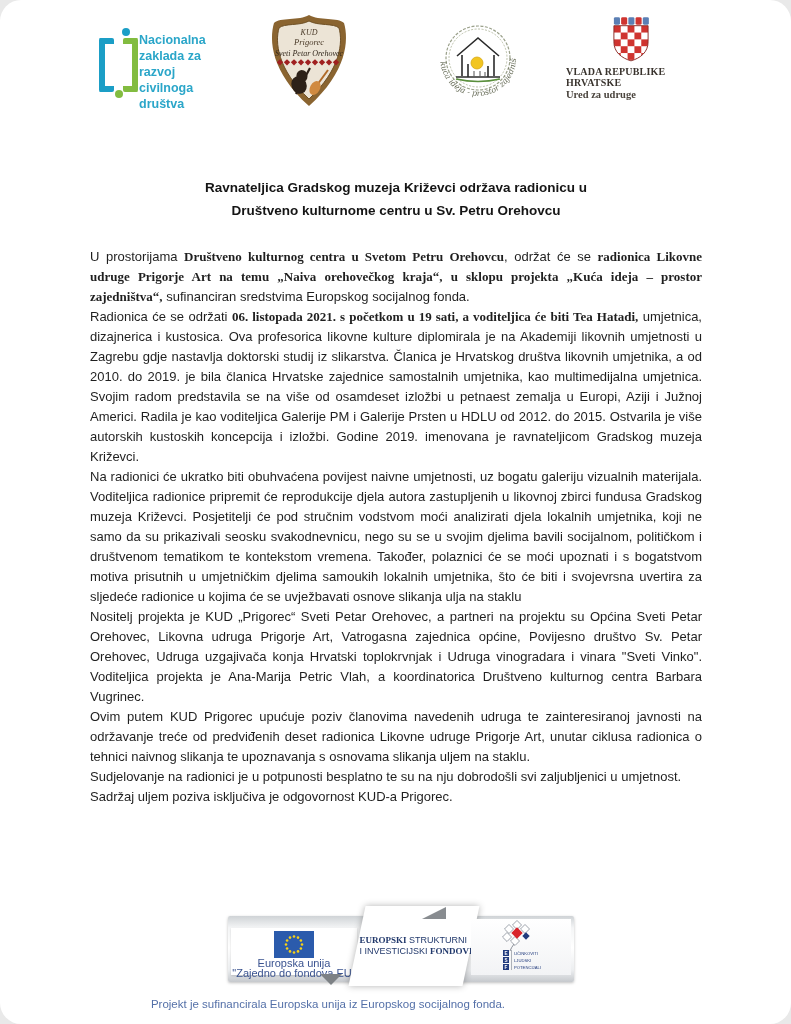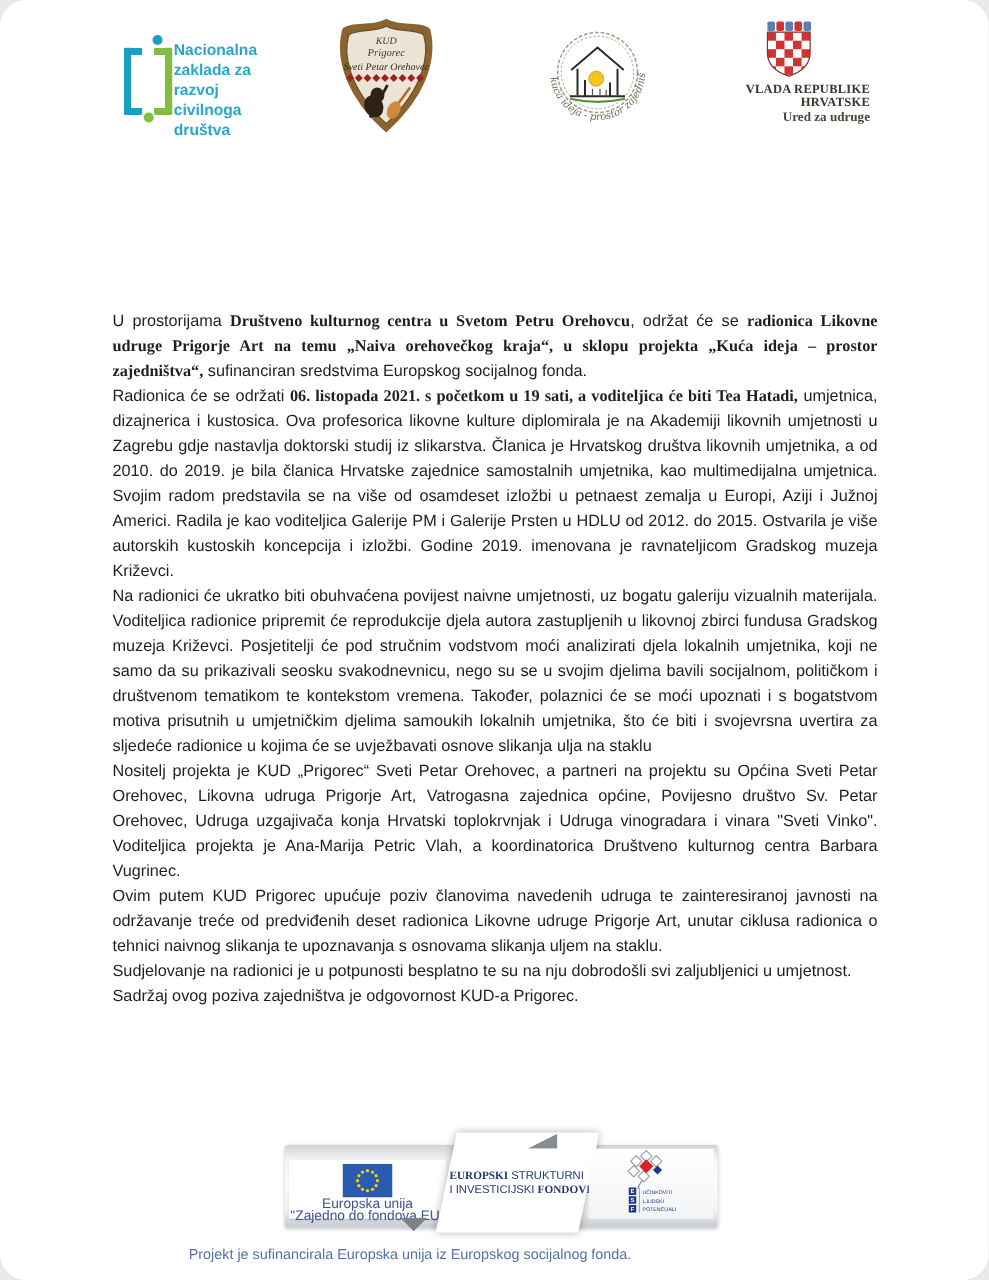--- a/index.html
+++ b/index.html
@@ -20,7 +20,7 @@
            font-size:12.5px;line-height:16px;}
   .shield-logo{position:absolute;left:266px;top:12px;}
   .kuca-logo{position:absolute;left:428px;top:14px;}
-  .gov{position:absolute;left:566px;top:16px;width:130px;text-align:right;}
+  .gov{position:absolute;left:566px;top:16px;width:130px;text-align:left;}
   .gov svg{display:block;margin:0 auto;}
   .gov-title{margin-top:4px;font-family:"Liberation Serif",serif;font-weight:bold;
              font-size:10px;letter-spacing:.2px;color:#3a342e;}

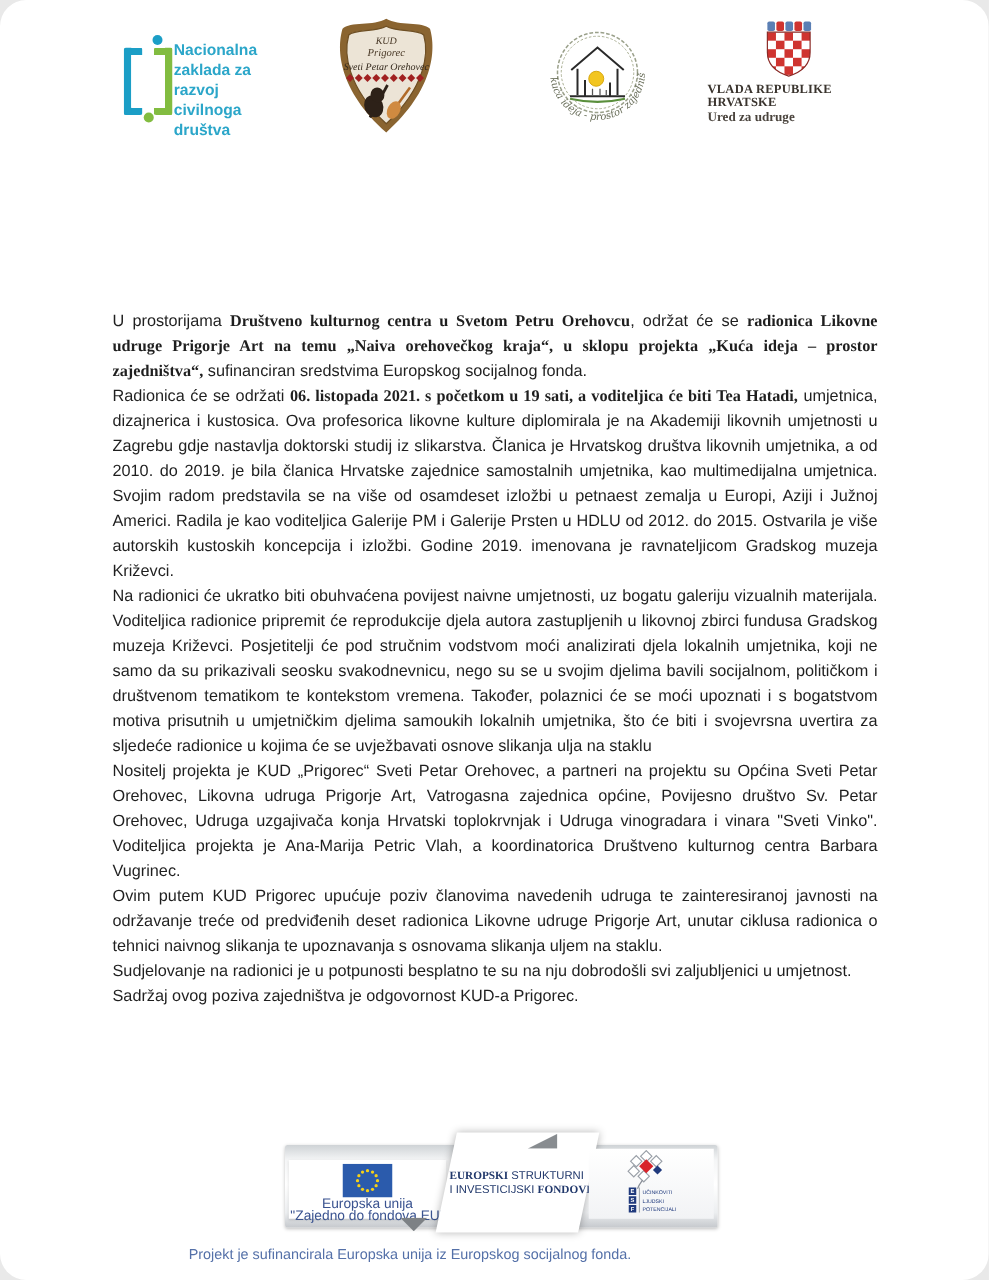--- a/index.html
+++ b/index.html
@@ -168,6 +168,10 @@
   </div>
 
 
+  <div class="doc-title">
+    <div>Ravnateljica Gradskog muzeja Križevci održava radionicu u</div>
+    <div>Društveno kulturnome centru u Sv. Petru Orehovcu</div>
+  </div>
 
   <div class="body-text">
     <p><span>U prostorijama </span><span class="b">Društveno kulturnog centra u Svetom Petru Orehovcu</span><span>, održat će se </span><span class="b">radionica Likovne udruge Prigorje Art na temu „Naiva orehovečkog kraja“, u sklopu projekta „Kuća ideja – prostor zajedništva“,</span><span> sufinanciran sredstvima Europskog socijalnog fonda.</span></p>

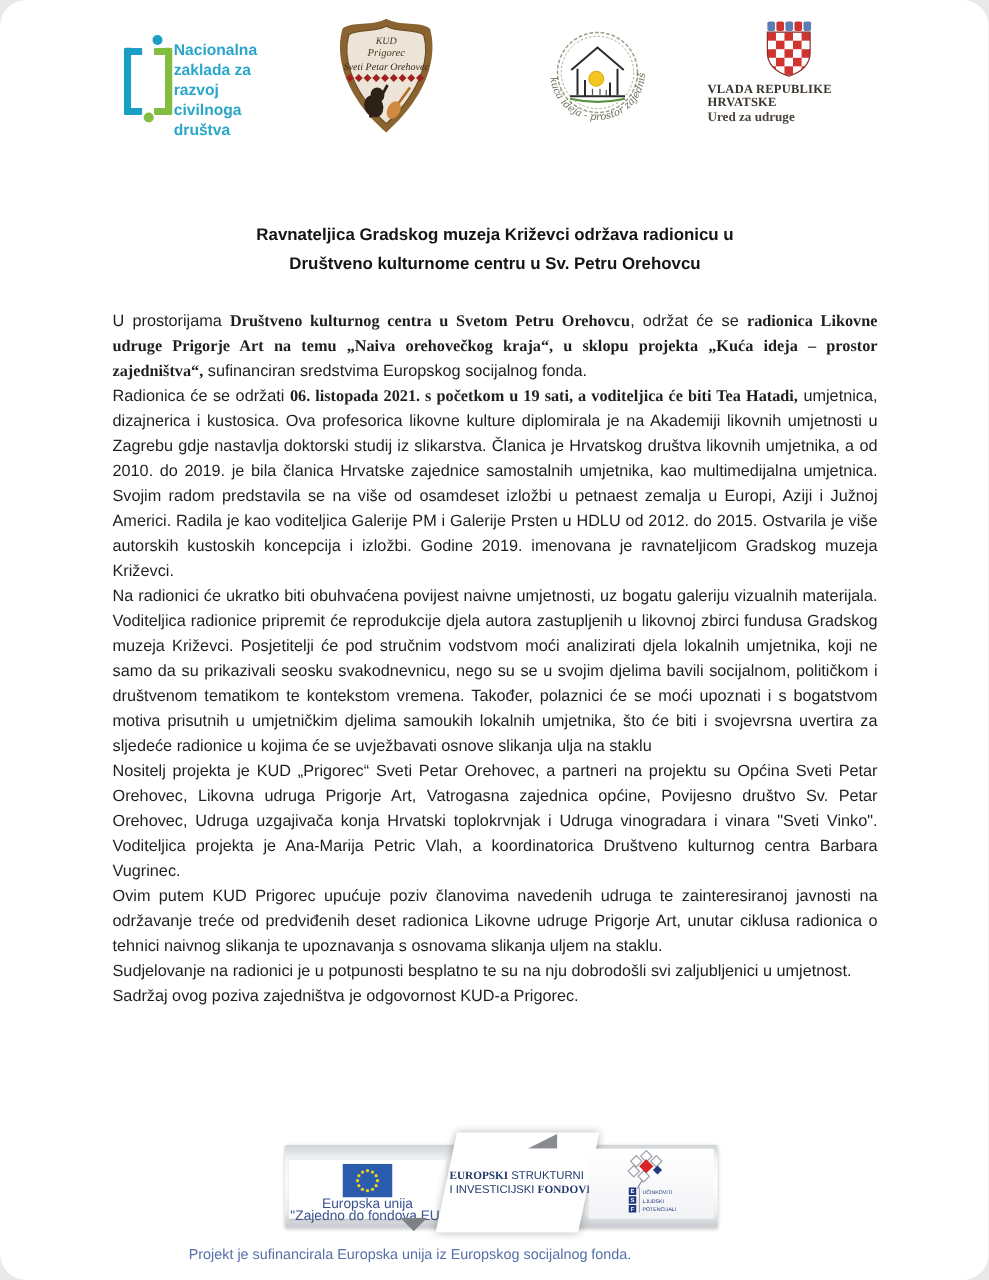--- a/index.html
+++ b/index.html
@@ -180,7 +180,7 @@
     <p><span>Nositelj projekta je KUD „Prigorec“ Sveti Petar Orehovec, a partneri na projektu su Općina Sveti Petar Orehovec, Likovna udruga Prigorje Art, Vatrogasna zajednica općine, Povijesno društvo Sv. Petar Orehovec, Udruga uzgajivača konja Hrvatski toplokrvnjak i Udruga vinogradara i vinara "Sveti Vinko". Voditeljica projekta je Ana-Marija Petric Vlah, a koordinatorica Društveno kulturnog centra Barbara Vugrinec.</span></p>
     <p><span>Ovim putem KUD Prigorec upućuje poziv članovima navedenih udruga te zainteresiranoj javnosti na održavanje treće od predviđenih deset radionica Likovne udruge Prigorje Art, unutar ciklusa radionica o tehnici naivnog slikanja te upoznavanja s osnovama slikanja uljem na staklu.</span></p>
     <p><span>Sudjelovanje na radionici je u potpunosti besplatno te su na nju dobrodošli svi zaljubljenici u umjetnost.</span></p>
-    <p><span>Sadržaj ovog poziva zajedništva je odgovornost KUD-a Prigorec.</span></p>
+    <p><span>Sadržaj uljem poziva isključiva je odgovornost KUD-a Prigorec.</span></p>
   </div>
 
   <div class="ribbon">

